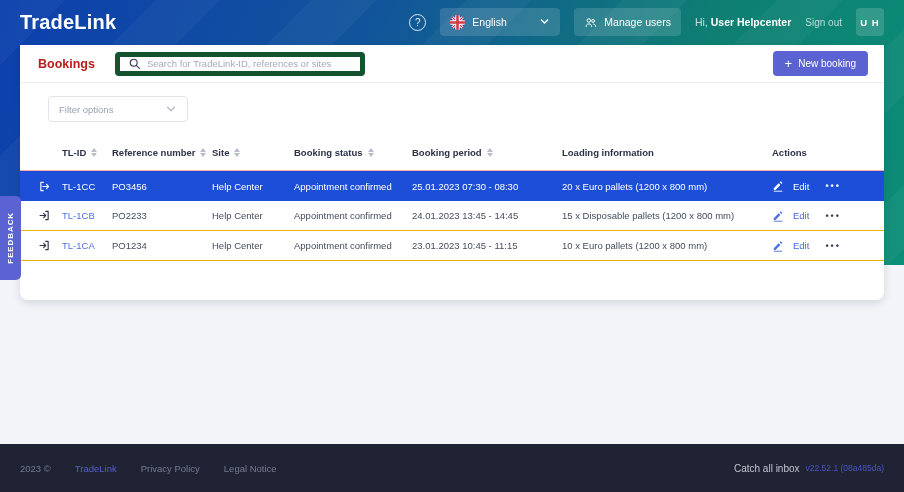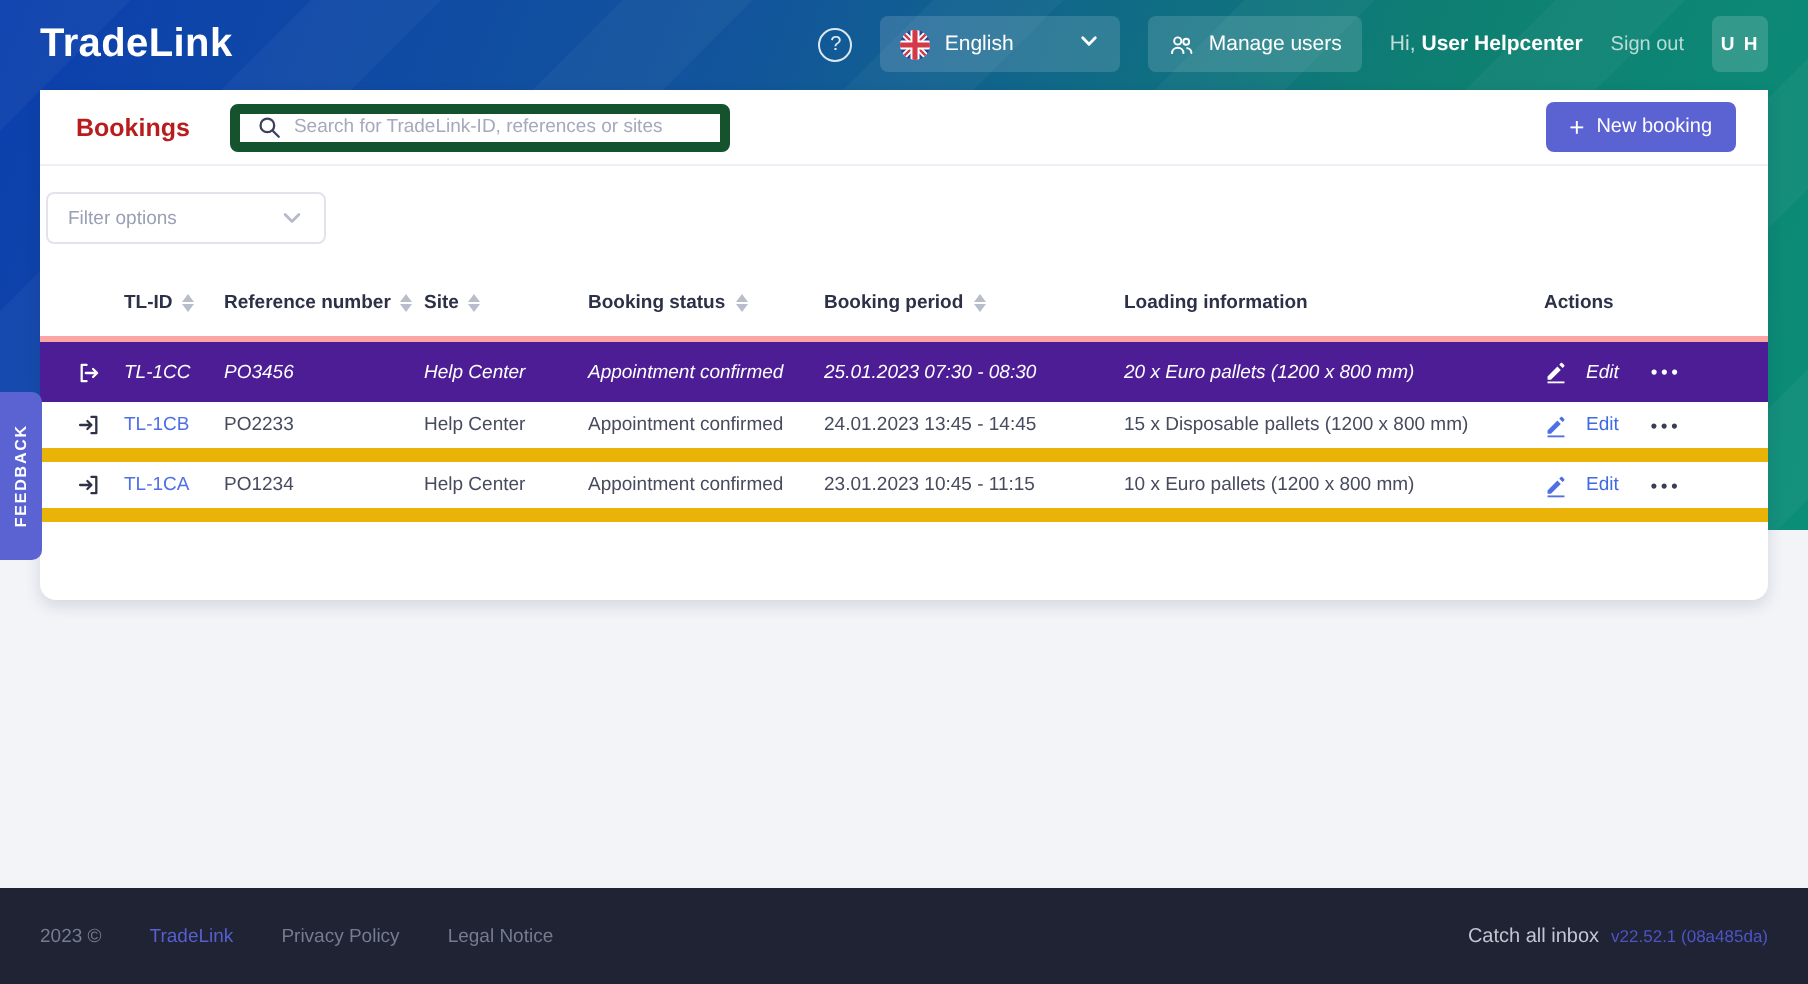--- a/index.html
+++ b/index.html
@@ -57,7 +57,7 @@
     align-items:center; gap:6px; cursor:pointer; }
   .btn-primary .plus { font-size:13px; font-weight:400; line-height:1; }
 
-  .filter-row { padding:13px 3px; }
+  .filter-row { padding:13px 28px; }
   .select { width:140px; height:26px; border:1px solid #e2e4ec; border-radius:4px;
     display:flex; align-items:center; padding:0 10px; font-size:9.5px; color:#9aa0b4;
     cursor:pointer; background:#fff; }

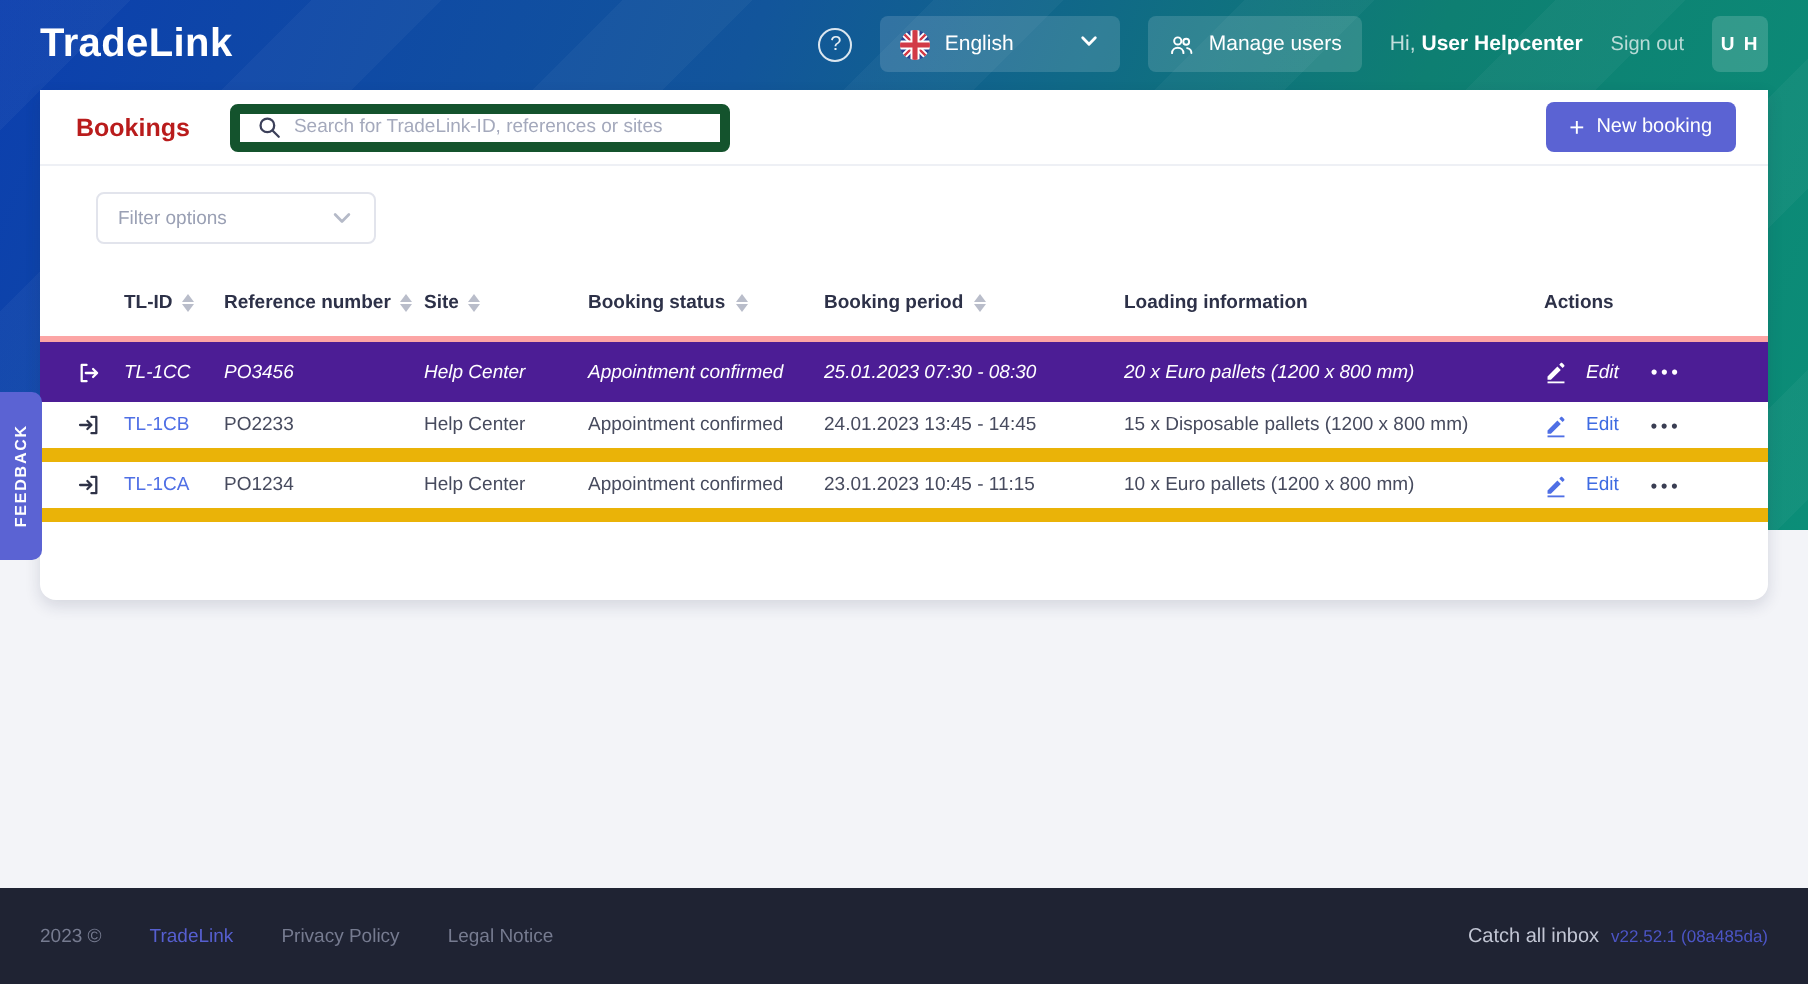--- a/index.html
+++ b/index.html
@@ -66,7 +66,7 @@
   
   .thead, .tr { display:grid; grid-template-columns:24px 50px 100px 82px 118px 150px 210px 1fr;
     align-items:center; padding:0 16px 0 18px; }
-  .thead { height:36px; border-bottom:3px solid #fca5a5;text-align:center; }
+  .thead { height:36px; border-bottom:1px solid #fca5a5;text-align:center; }
   .th { font-size:9.5px; font-weight:700; color:#2d3148; display:flex; align-items:center; }
   .sort { display:inline-flex; flex-direction:column; gap:1px; margin-left:5px; }
   .sort i { width:0; height:0; border-left:3px solid transparent; border-right:3px solid transparent; }

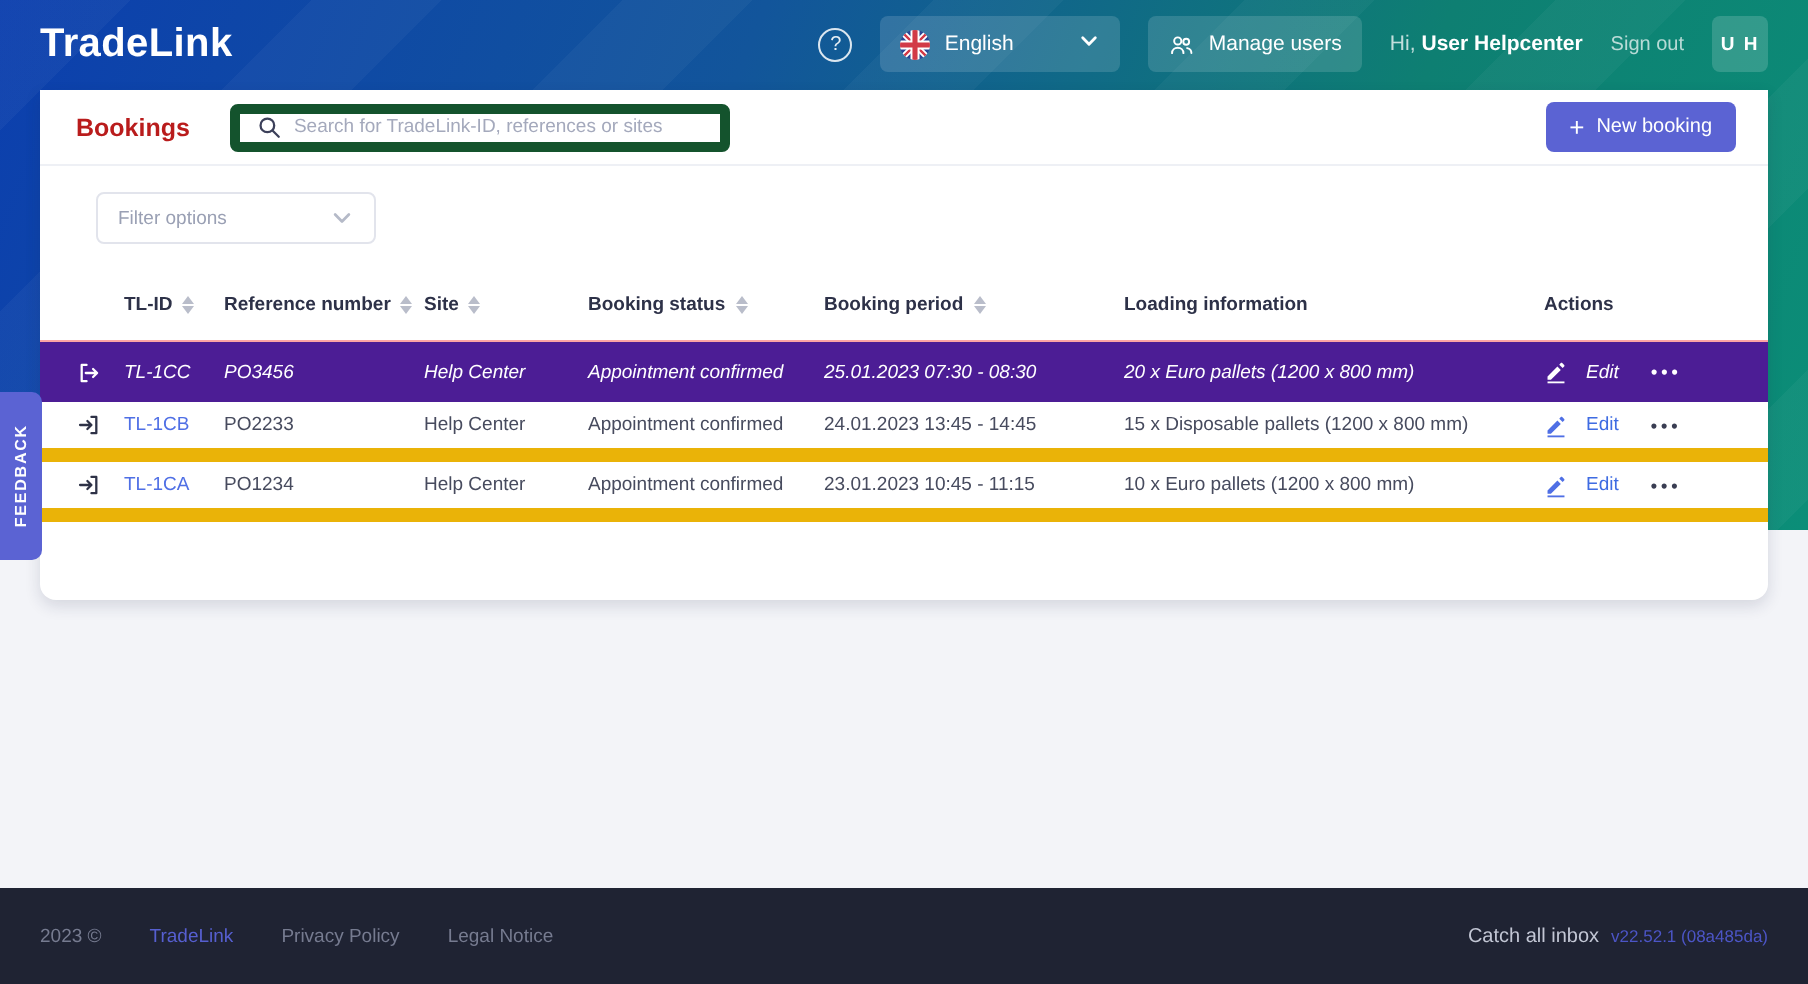--- a/index.html
+++ b/index.html
@@ -81,7 +81,7 @@
   .tr .edit-link { color:#3f6ce2; margin-left:9px; cursor:pointer; text-decoration:none; }
   .tr .dots { margin-left:16px; color:#3a3e52; font-size:9px; letter-spacing:2px; font-weight:700;
     cursor:pointer; }
-  .tr.selected { background:#4c1d95; color:#fff; border-bottom:none;font-style:italic; }
+  .tr.selected { background:#1d4ed8; color:#fff; border-bottom:none; }
   .tr.selected .dir, .tr.selected .tlid, .tr.selected .pencil,
   .tr.selected .edit-link, .tr.selected .dots { color:#fff; }
 

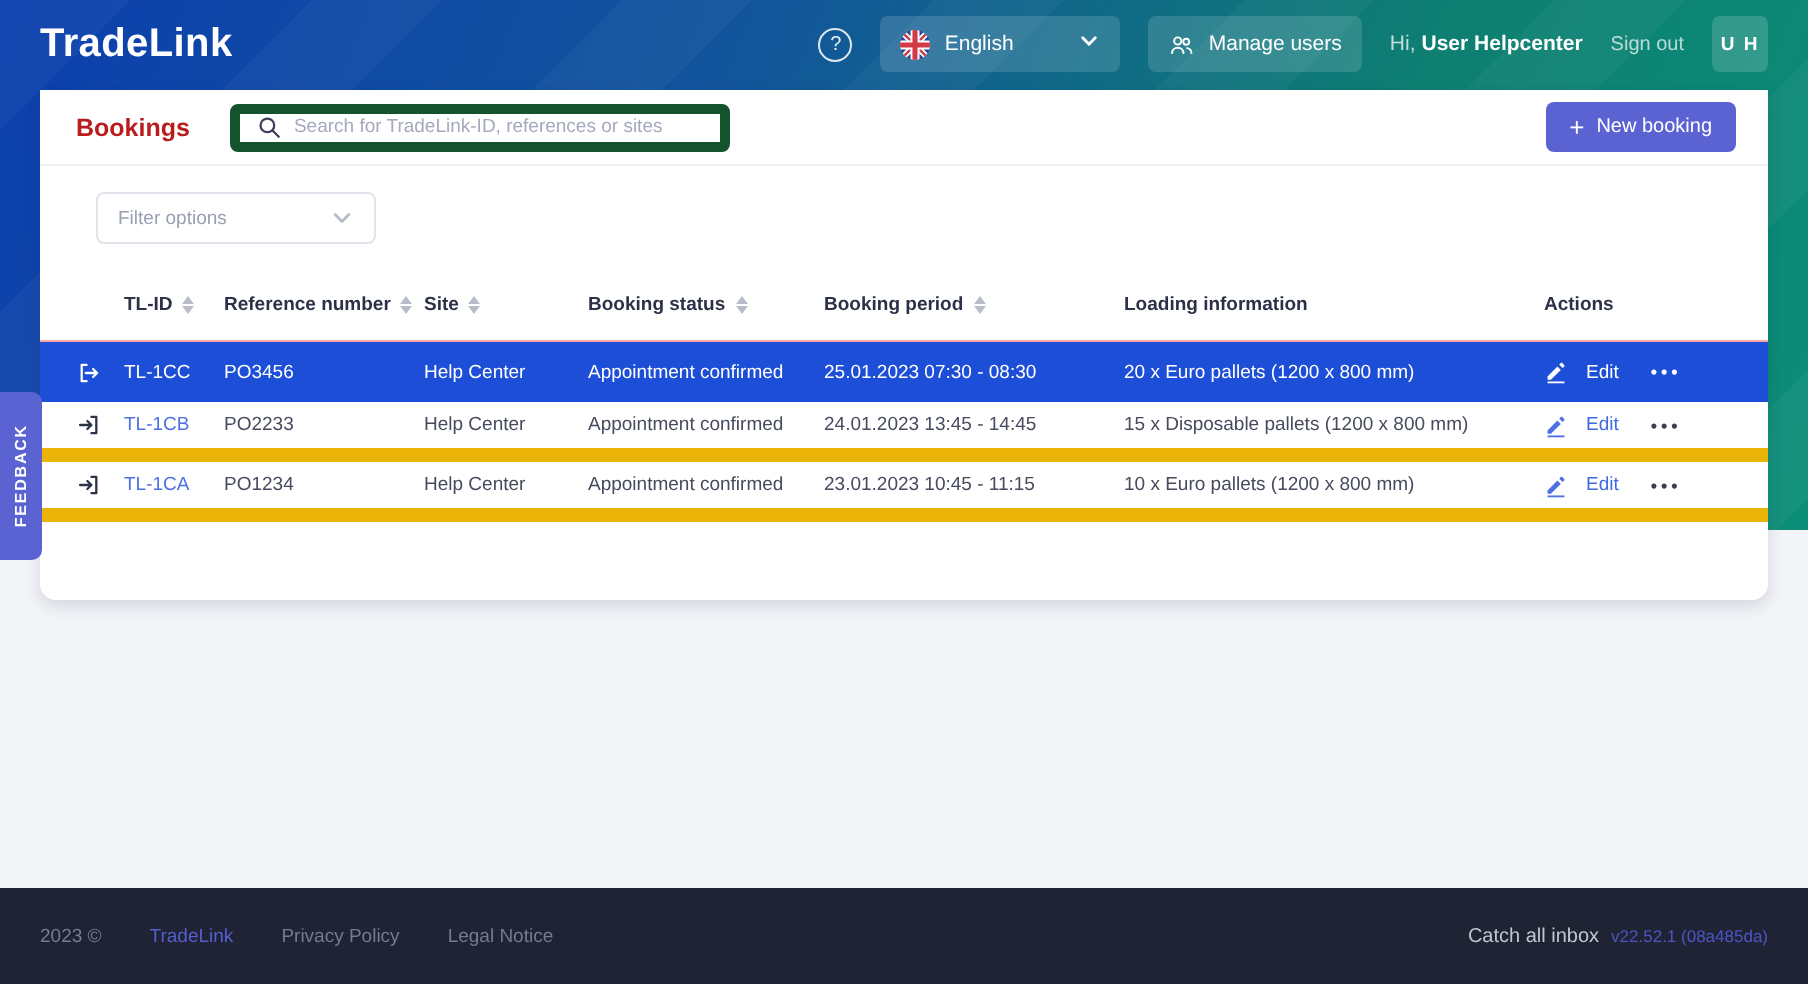--- a/index.html
+++ b/index.html
@@ -73,7 +73,7 @@
   .sort i.up { border-bottom:4px solid #b9bdca; }
   .sort i.dn { border-top:4px solid #b9bdca; }
 
-  .tr { height:30px; border-bottom:7px solid #eab308; font-size:9.5px; color:#474b5e; cursor:pointer; }
+  .tr { height:30px; border-bottom:1px solid #eab308; font-size:9.5px; color:#474b5e; cursor:pointer; }
   .tr .dir { display:flex; color:#2e3247; }
   .tr .tlid { color:#4f6fe5; cursor:pointer; }
   .tr .actions { display:flex; align-items:center; }

